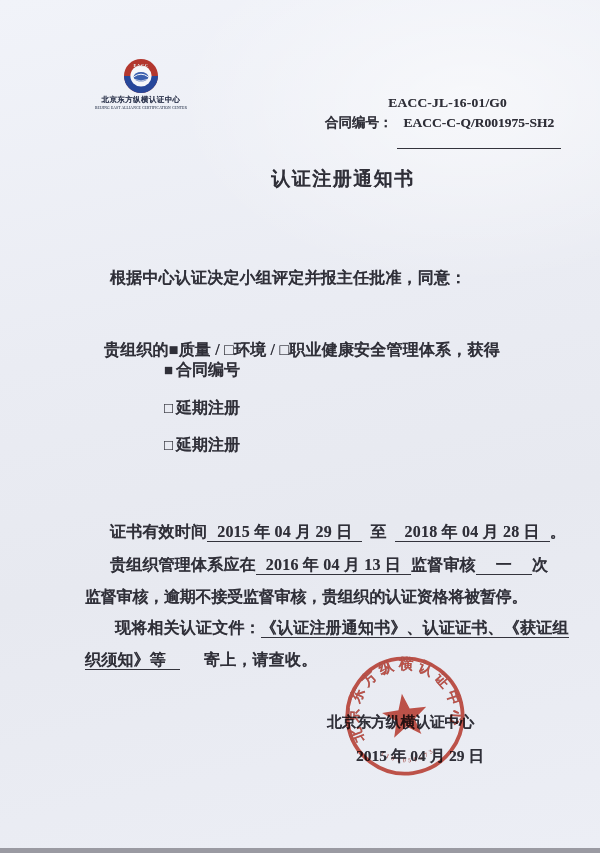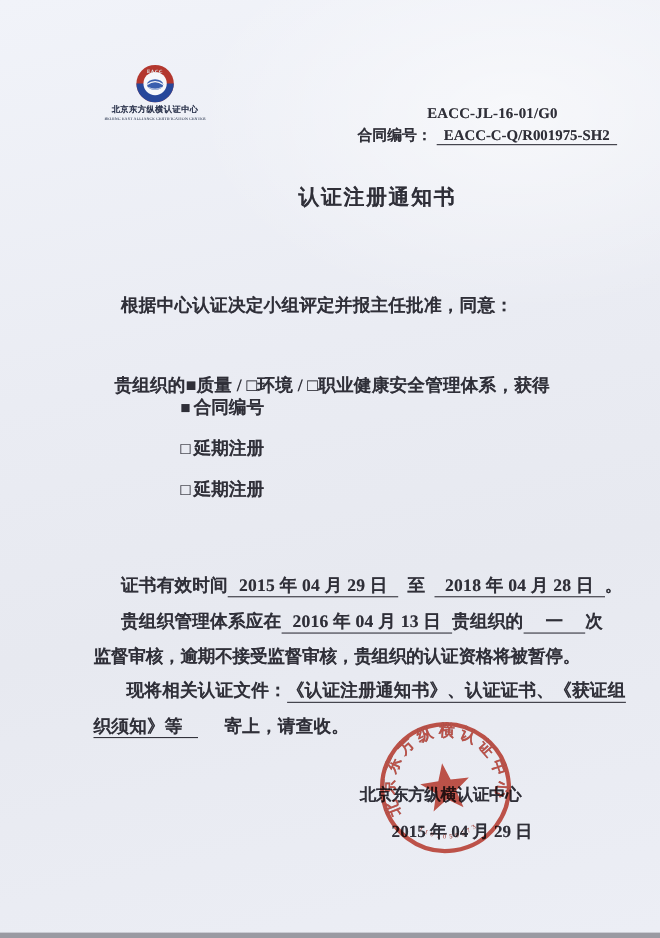--- a/index.html
+++ b/index.html
@@ -22,7 +22,7 @@
   .logo-en{font-size:4px;color:#46546f;letter-spacing:.2px;white-space:nowrap;transform:scale(.9);}
   .doc-code{top:95px;right:93px;font-size:13.5px;font-weight:bold;letter-spacing:.2px;margin-left:32px;}
   .contract-line{top:114px;left:325px;font-size:13.5px;font-weight:bold;white-space:nowrap;}
-  .contract-no{border-bottom:1.6px solid #33333c;padding:0 7px 1px 7px;margin-left:4px;}
+  .contract-no{border-bottom:1.6px solid #33333c;padding:0 7px 18px 7px;margin-left:4px;}
   
   .doc-title{top:166px;left:0;width:100%;text-align:center;font-size:19px;font-weight:bold;letter-spacing:1.5px;padding-left:43px;}
   

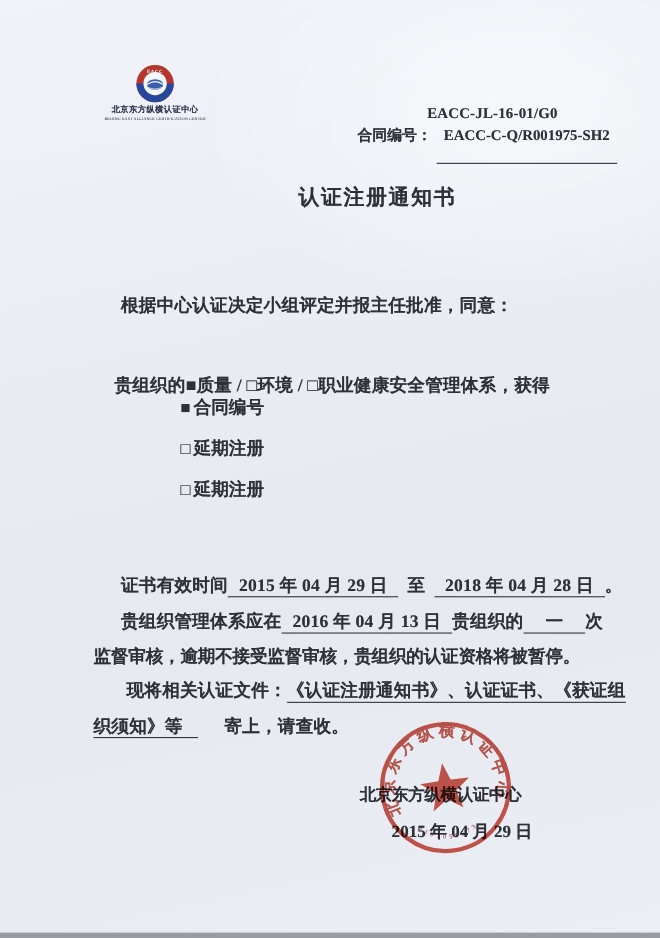--- a/index.html
+++ b/index.html
@@ -95,7 +95,7 @@
   </div>
 
   <div class="abs bodytxt supervision-1">
-    <span>贵组织管理体系应在</span><span class="fillline">2016 年 04 月 13 日</span><span>贵组织的</span><span class="fillline ord">一</span><span>次</span>
+    <span>贵组织管理体系应在</span><span class="fillline">2016 年 04 月 13 日</span><span>监督审核</span><span class="fillline ord">一</span><span>次</span>
   </div>
   <div class="abs bodytxt supervision-2">监督审核，逾期不接受监督审核，贵组织的认证资格将被暂停。</div>
 

